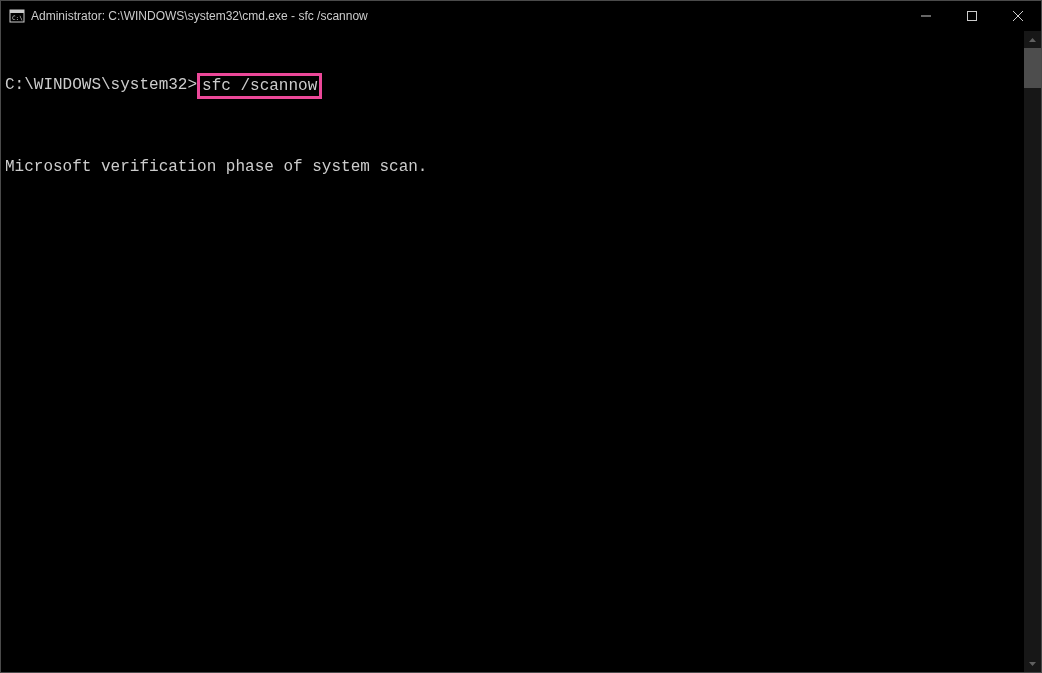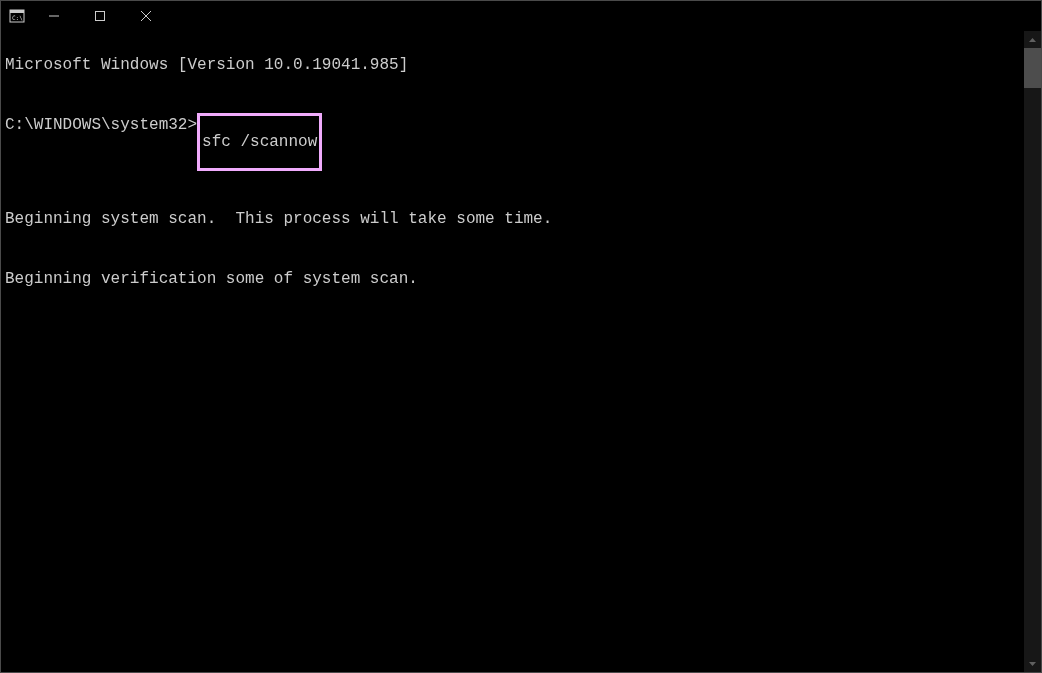--- a/index.html
+++ b/index.html
@@ -144,6 +144,7 @@
         <text x="3" y="12" font-size="6" fill="#ccc" font-family="monospace">C:\</text>
       </svg>
     </span>
+    <span class="titlebar-text">Administrator: C:\WINDOWS\system32\cmd.exe - sfc  /scannow</span>
     <div class="window-controls">
       <div class="window-control">
         <svg viewBox="0 0 10 10">

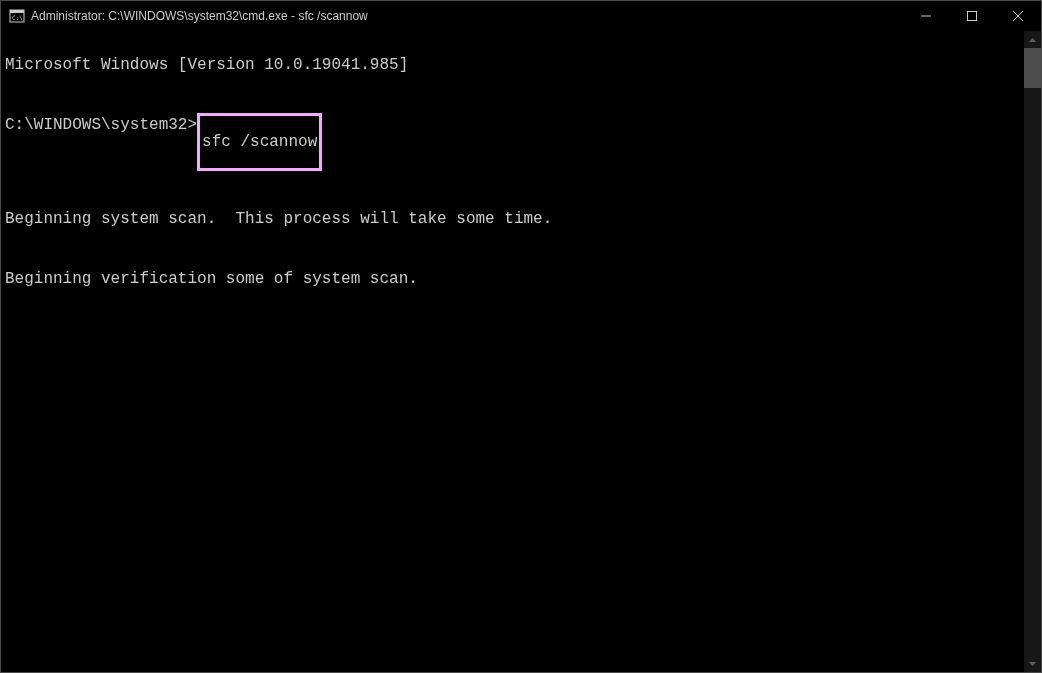--- a/index.html
+++ b/index.html
@@ -167,7 +167,6 @@
 
   <div class="content-area">
     <div class="terminal">
-<span class="terminal-line">Microsoft Windows [Version 10.0.19041.985]</span>
 <span class="terminal-line"></span>
 <span class="terminal-line prompt-line"><span>C:\WINDOWS\system32&gt;</span><span class="highlighted-cmd">sfc /scannow</span></span>
 <span class="terminal-line"></span>

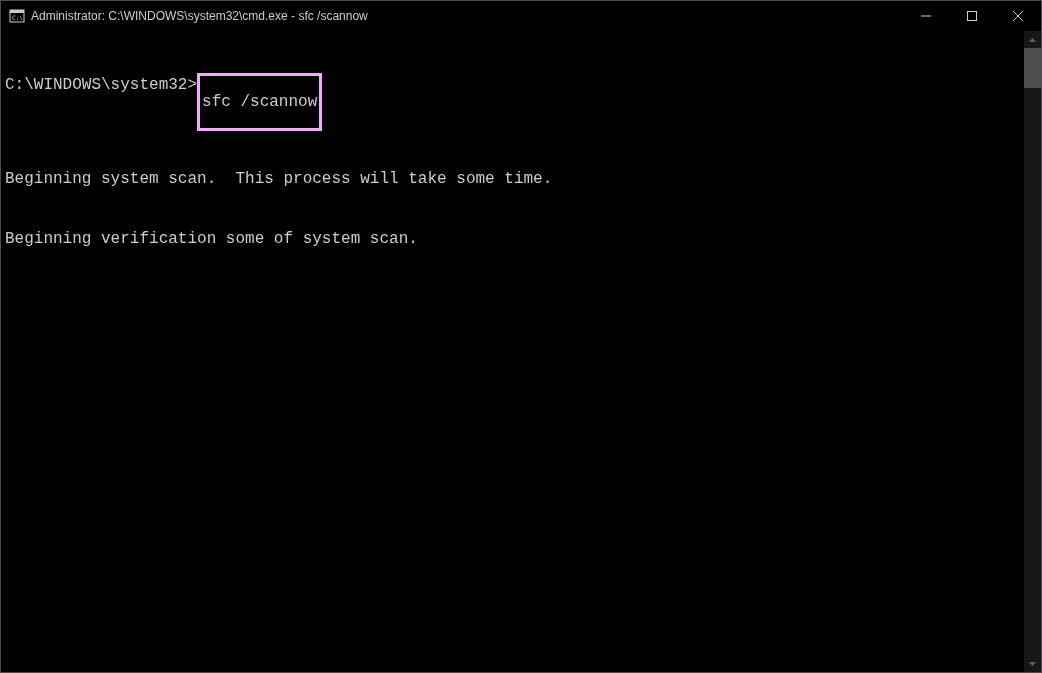--- a/index.html
+++ b/index.html
@@ -93,8 +93,8 @@
     }
     .highlighted-cmd {
       display: inline-block;
-      border: 3px solid #f0abfc;
-      padding: 16px 2px;
+      border: 3px solid #ec4899;
+      padding: 0 2px;
       margin-top: -2px;
       margin-bottom: -2px;
     }

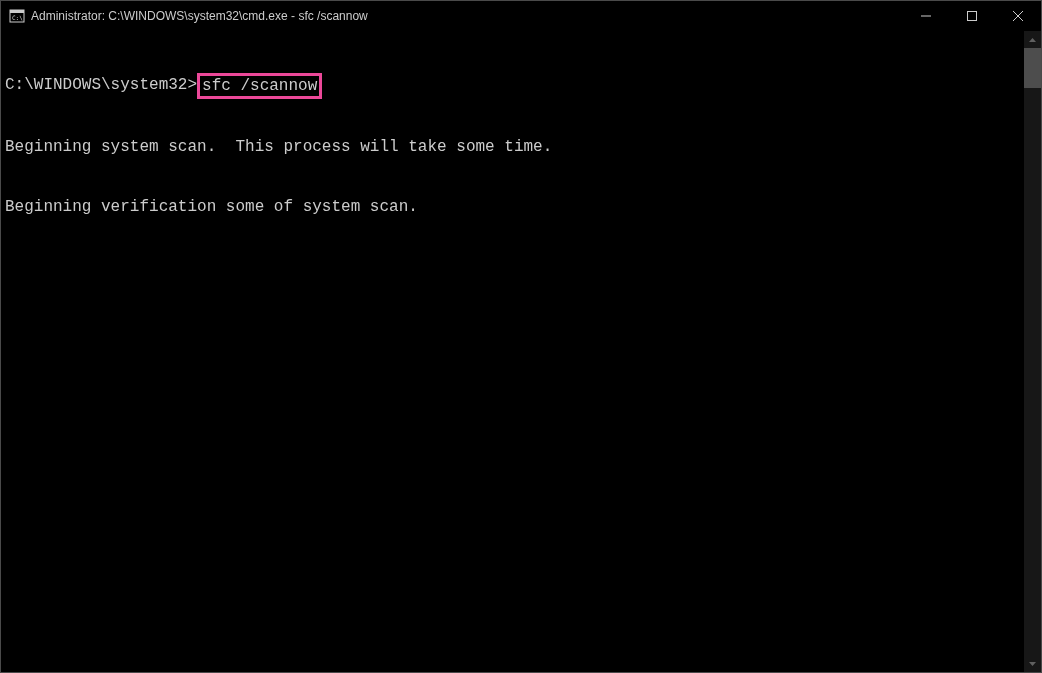--- a/index.html
+++ b/index.html
@@ -170,7 +170,6 @@
 <span class="terminal-line"></span>
 <span class="terminal-line prompt-line"><span>C:\WINDOWS\system32&gt;</span><span class="highlighted-cmd">sfc /scannow</span></span>
 <span class="terminal-line"></span>
-<span class="terminal-line">Beginning system scan.  This process will take some time.</span>
 <span class="terminal-line"></span>
 <span class="terminal-line">Beginning verification some of system scan.</span>
     </div>

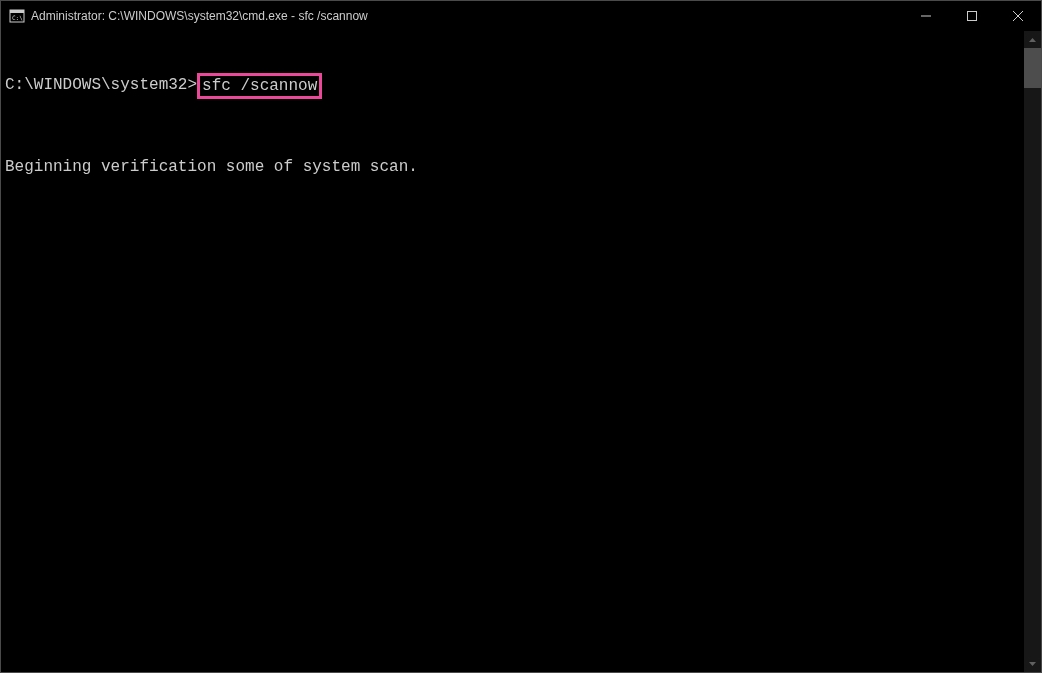--- a/index.html
+++ b/index.html
@@ -171,7 +171,7 @@
 <span class="terminal-line prompt-line"><span>C:\WINDOWS\system32&gt;</span><span class="highlighted-cmd">sfc /scannow</span></span>
 <span class="terminal-line"></span>
 <span class="terminal-line"></span>
-<span class="terminal-line">Beginning verification some of system scan.</span>
+<span class="terminal-line">Microsoft verification phase of system scan.</span>
     </div>
 
     <div class="scrollbar">

